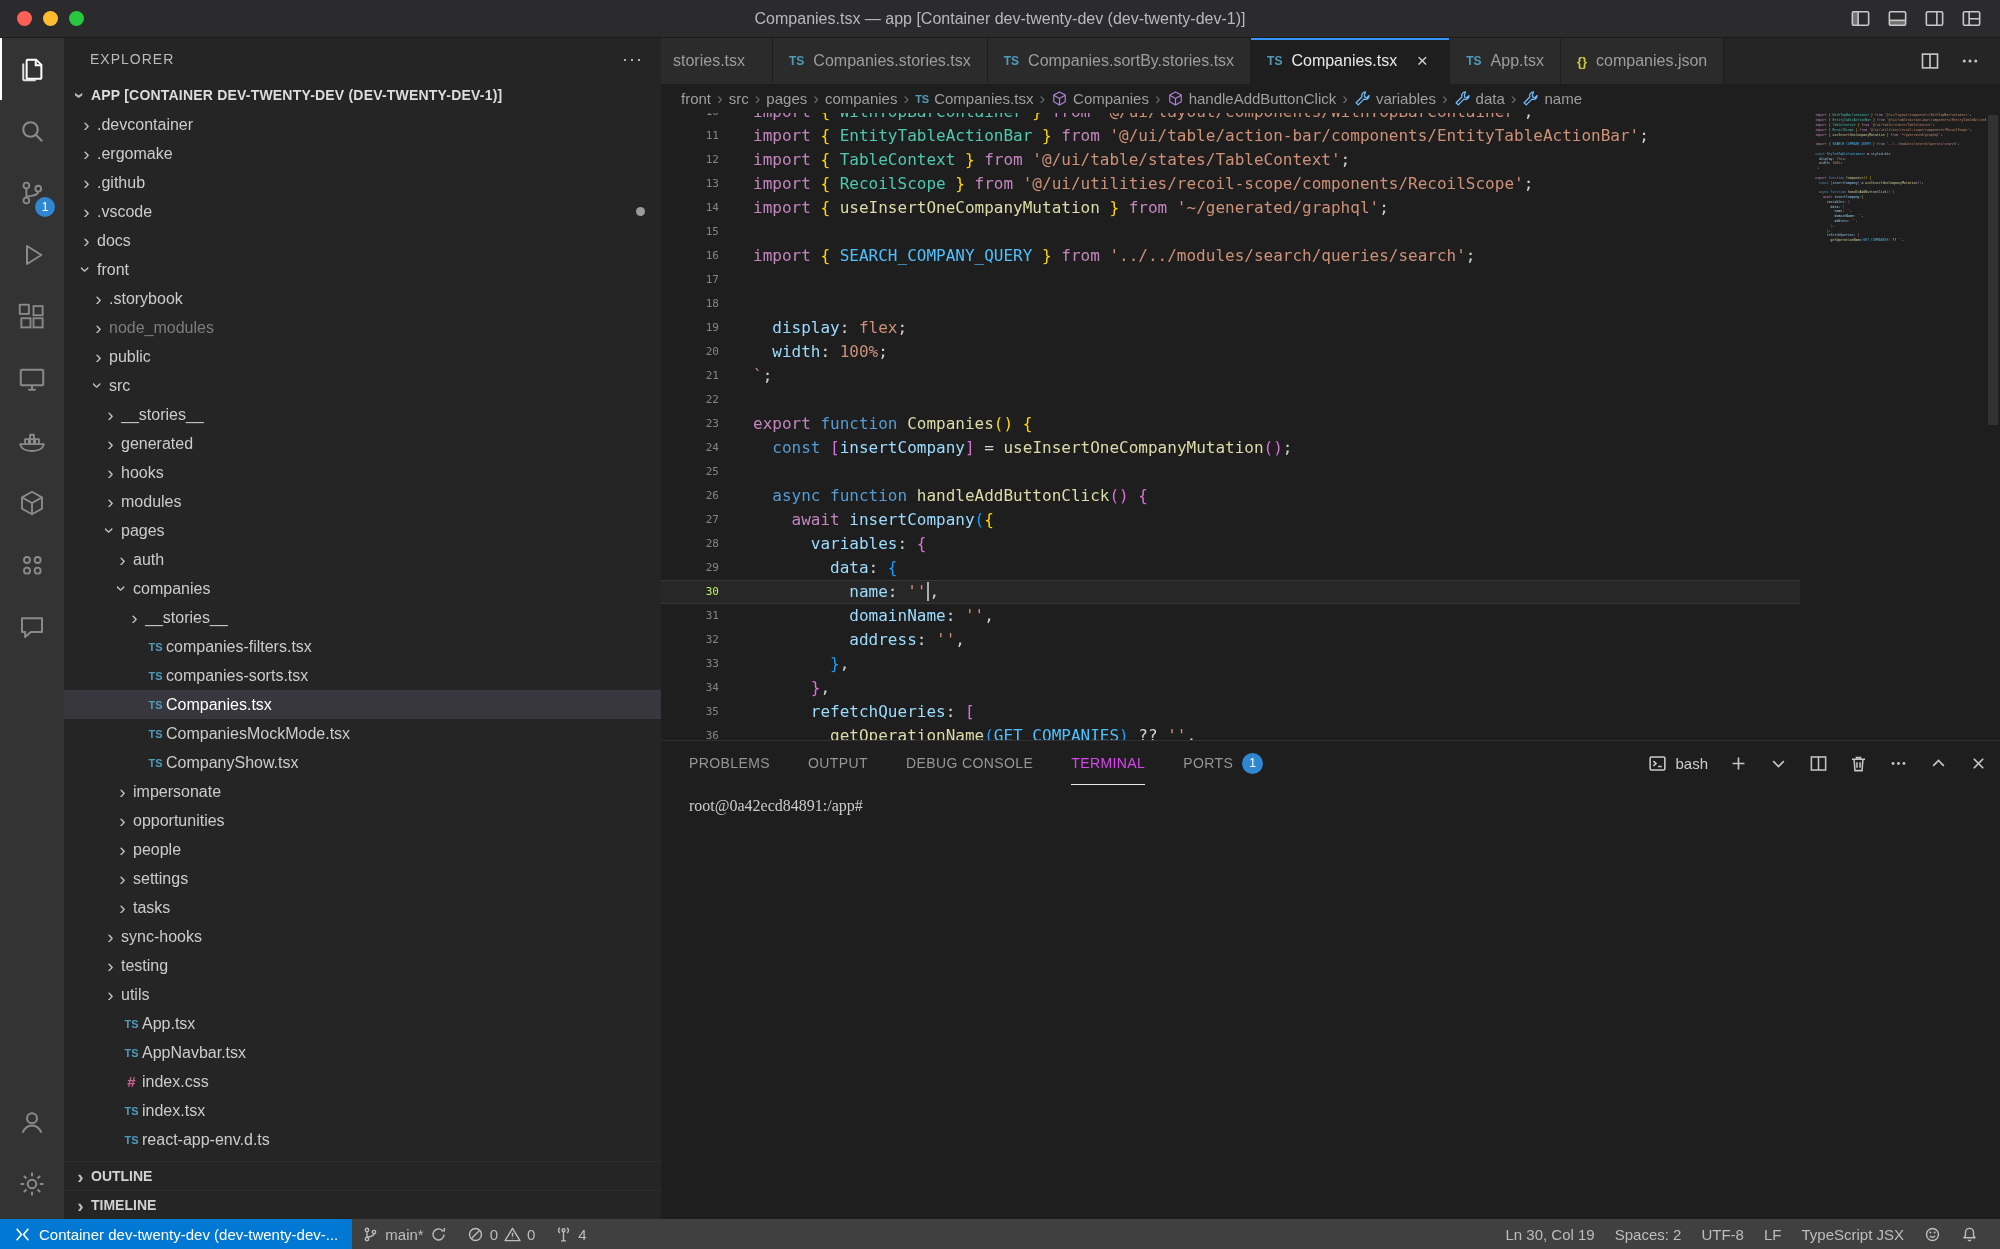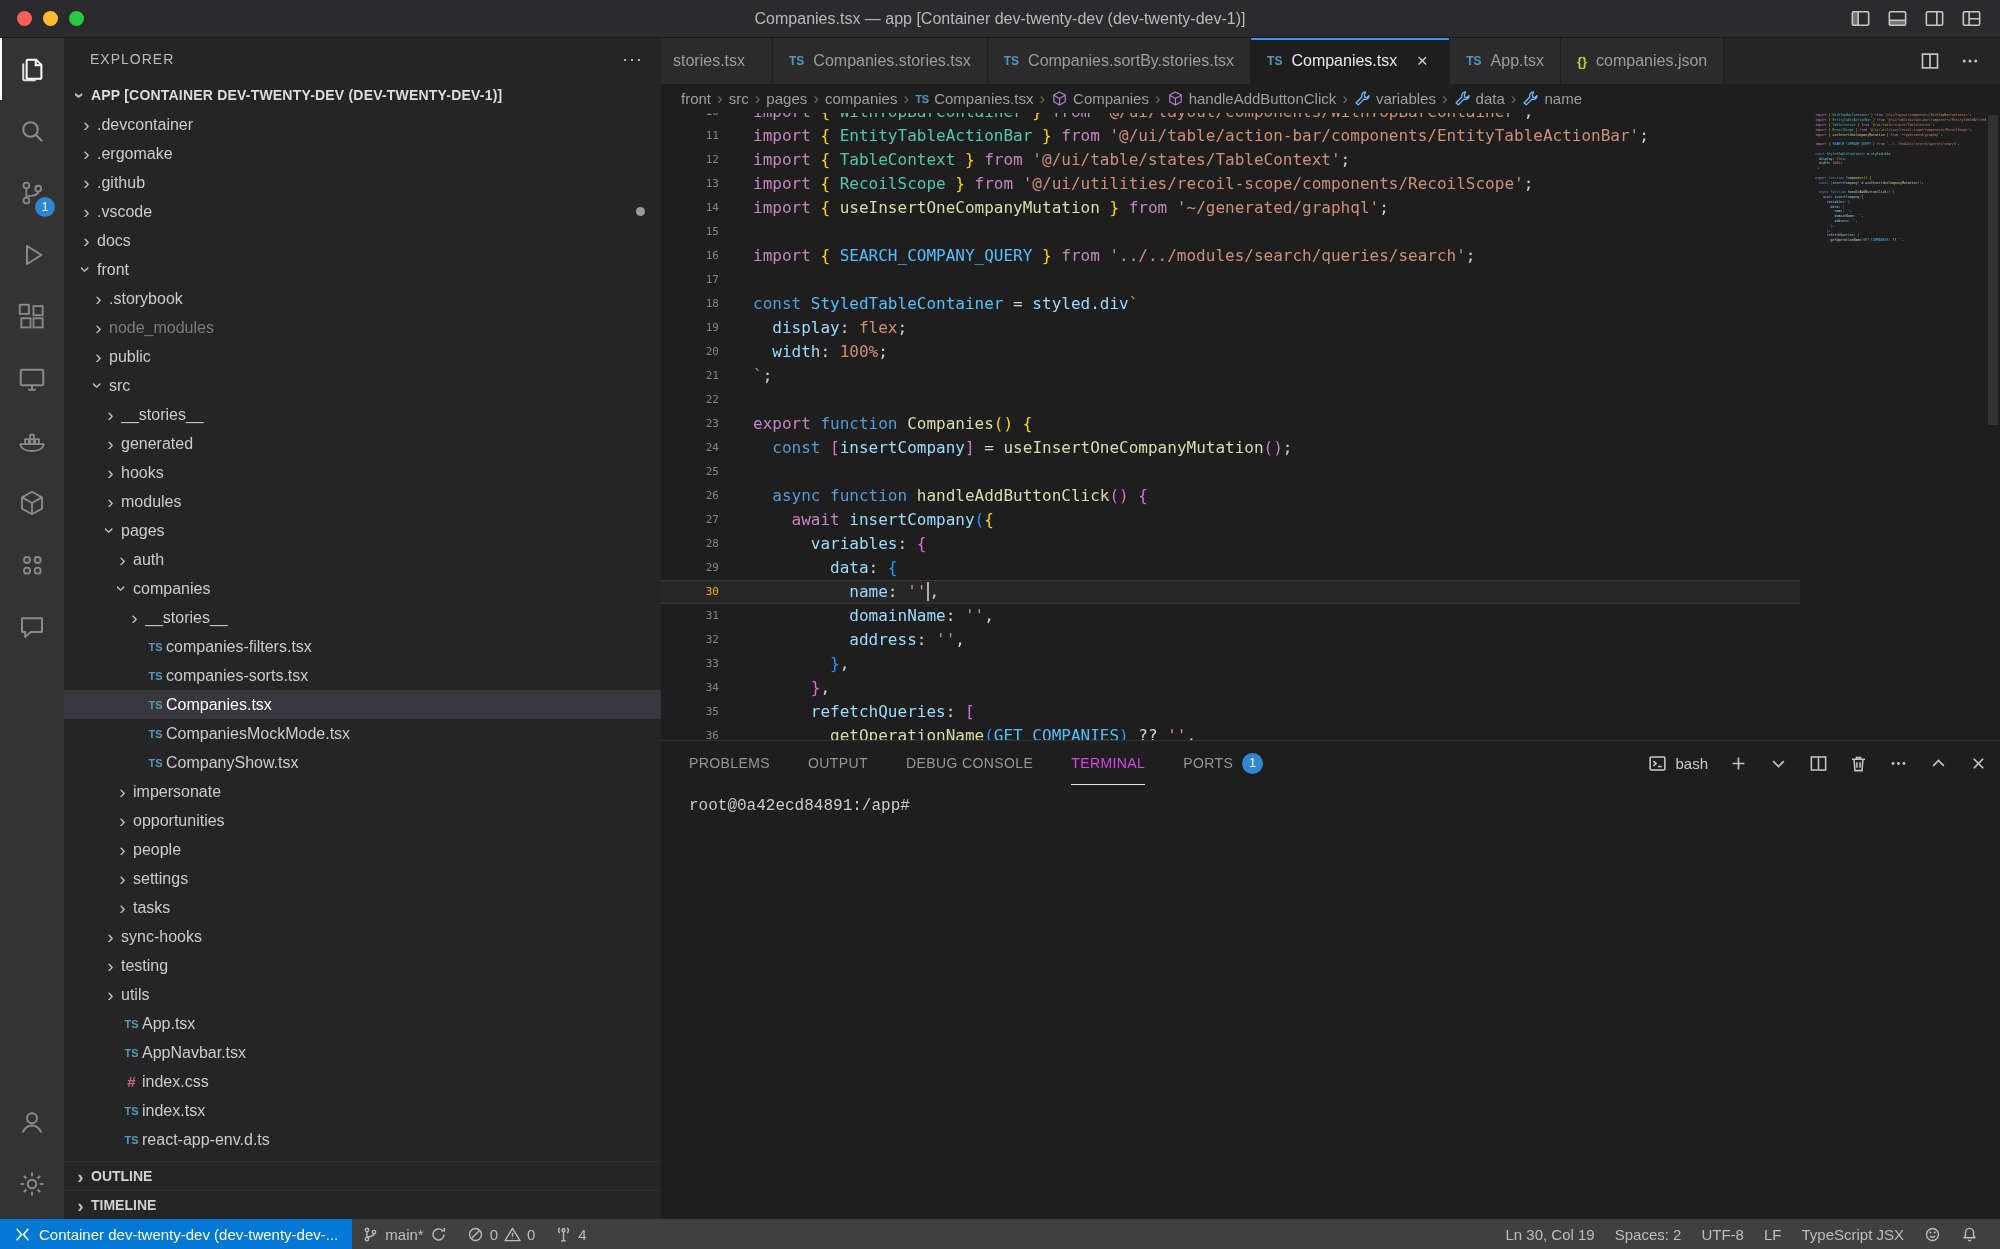--- a/index.html
+++ b/index.html
@@ -596,7 +596,6 @@
           </div>
           <div class="cl">
             <span class="ln">18</span>
-            <span class="ct"><span class="c-s">const </span><span class="c-c">StyledTableContainer</span><span class="c-p"> = </span><span class="c-v">styled</span><span class="c-p">.</span><span class="c-v">div</span><span class="c-r">`</span></span>
           </div>
           <div class="cl">
             <span class="ln">19</span>

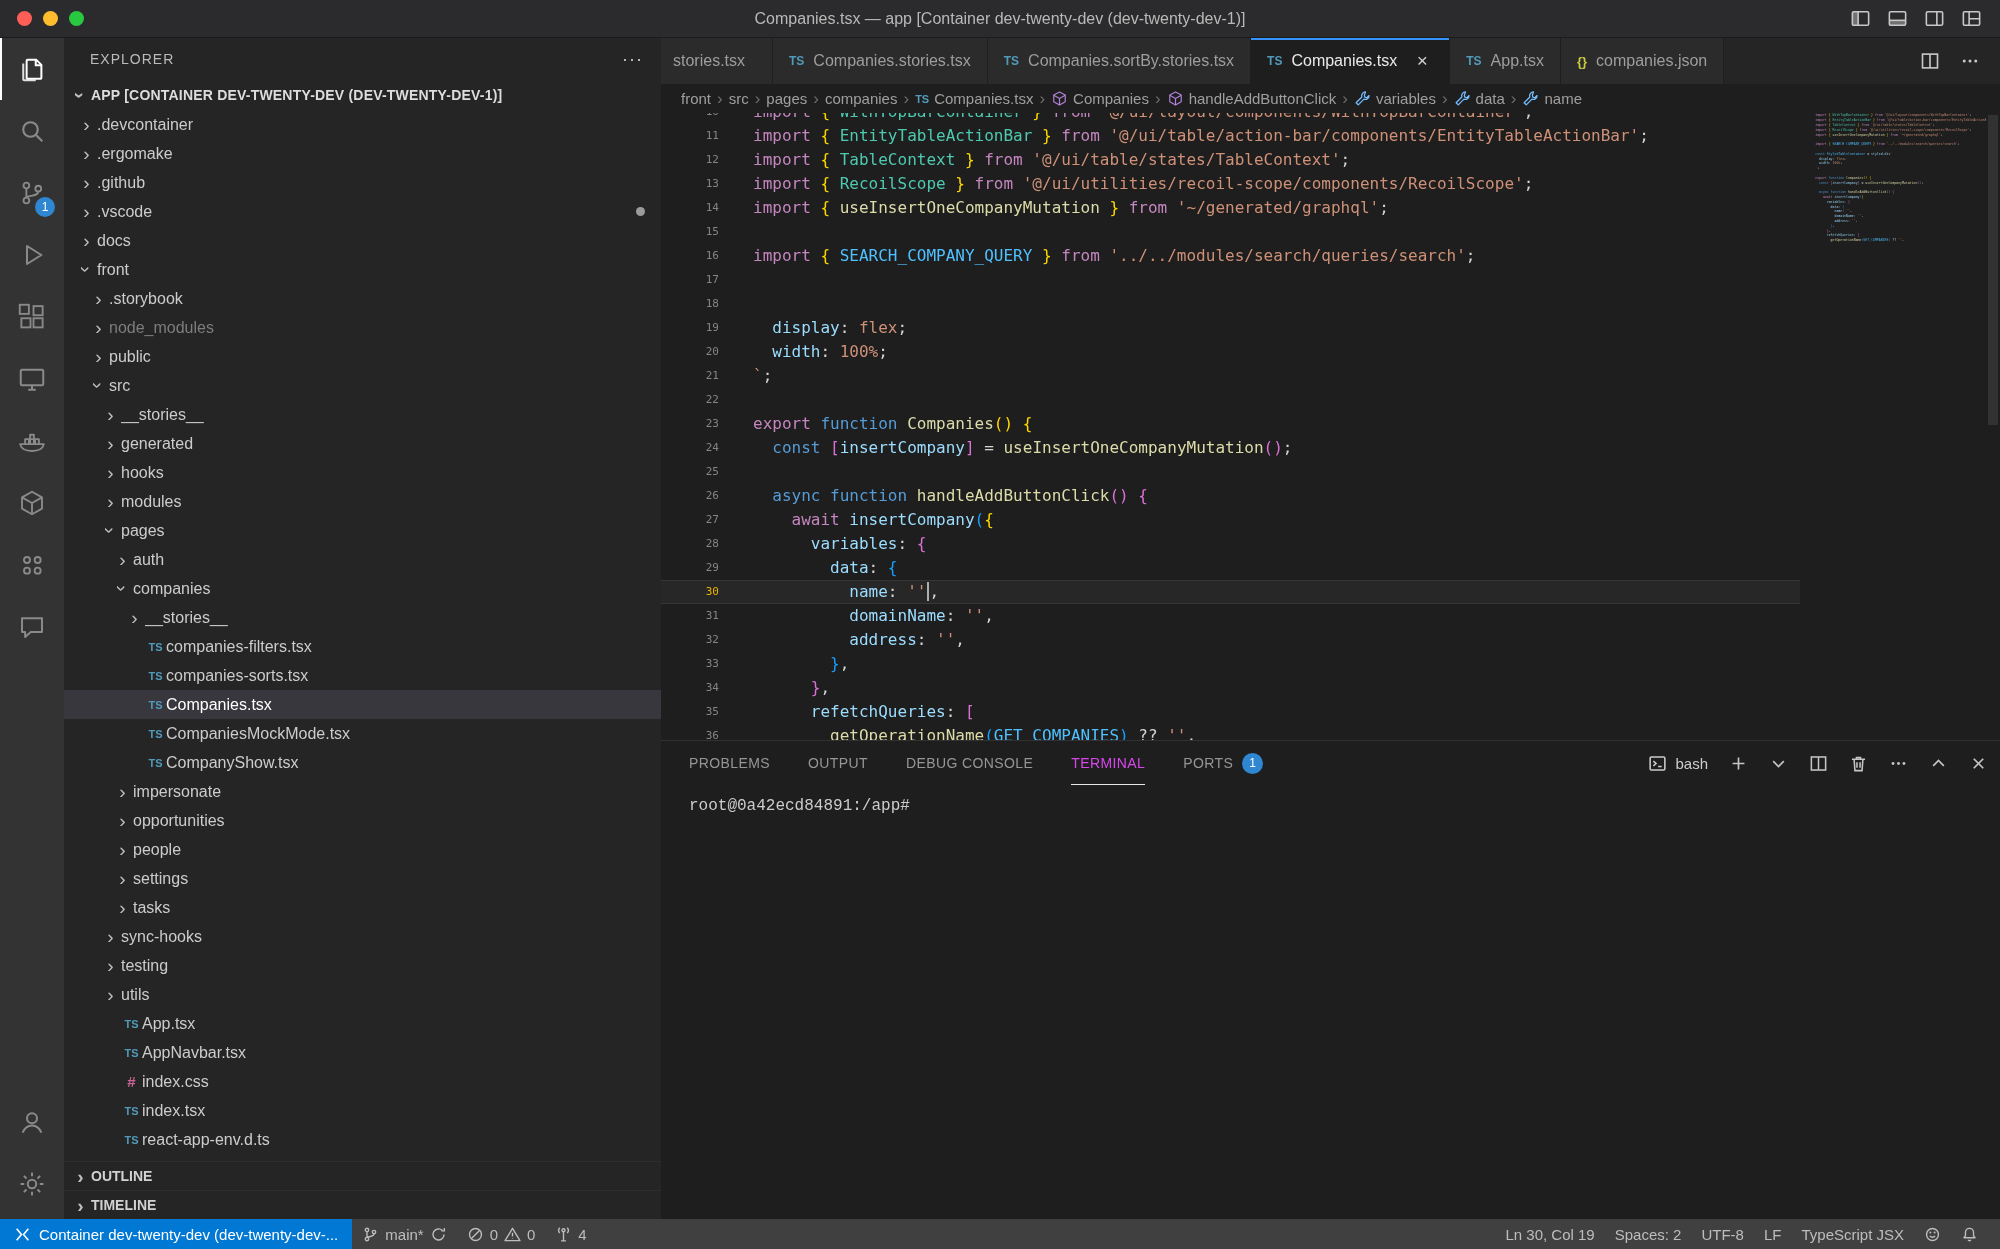--- a/index.html
+++ b/index.html
@@ -74,7 +74,7 @@
   .ln{width:58px;flex:none;text-align:right;color:#858585;font-size:11px}
   .ct{padding-left:34px;white-space:pre}
   .cl.cur{background:rgba(255,255,255,.045);box-shadow:inset 0 1px 0 rgba(255,255,255,.07),inset 0 -1px 0 rgba(255,255,255,.07)}
-  .cl.cur .ln{color:#eab308}
+  .cl.cur .ln{color:#bef264}
   .c-k{color:#C586C0}.c-s{color:#569CD6}.c-t{color:#4EC9B0}.c-f{color:#DCDCAA}
   .c-v{color:#9CDCFE}.c-c{color:#4FC1FF}.c-r{color:#CE9178}.c-p{color:#D4D4D4}
   .c-y{color:#FFD700}.c-m{color:#DA70D6}.c-b{color:#179FFF}

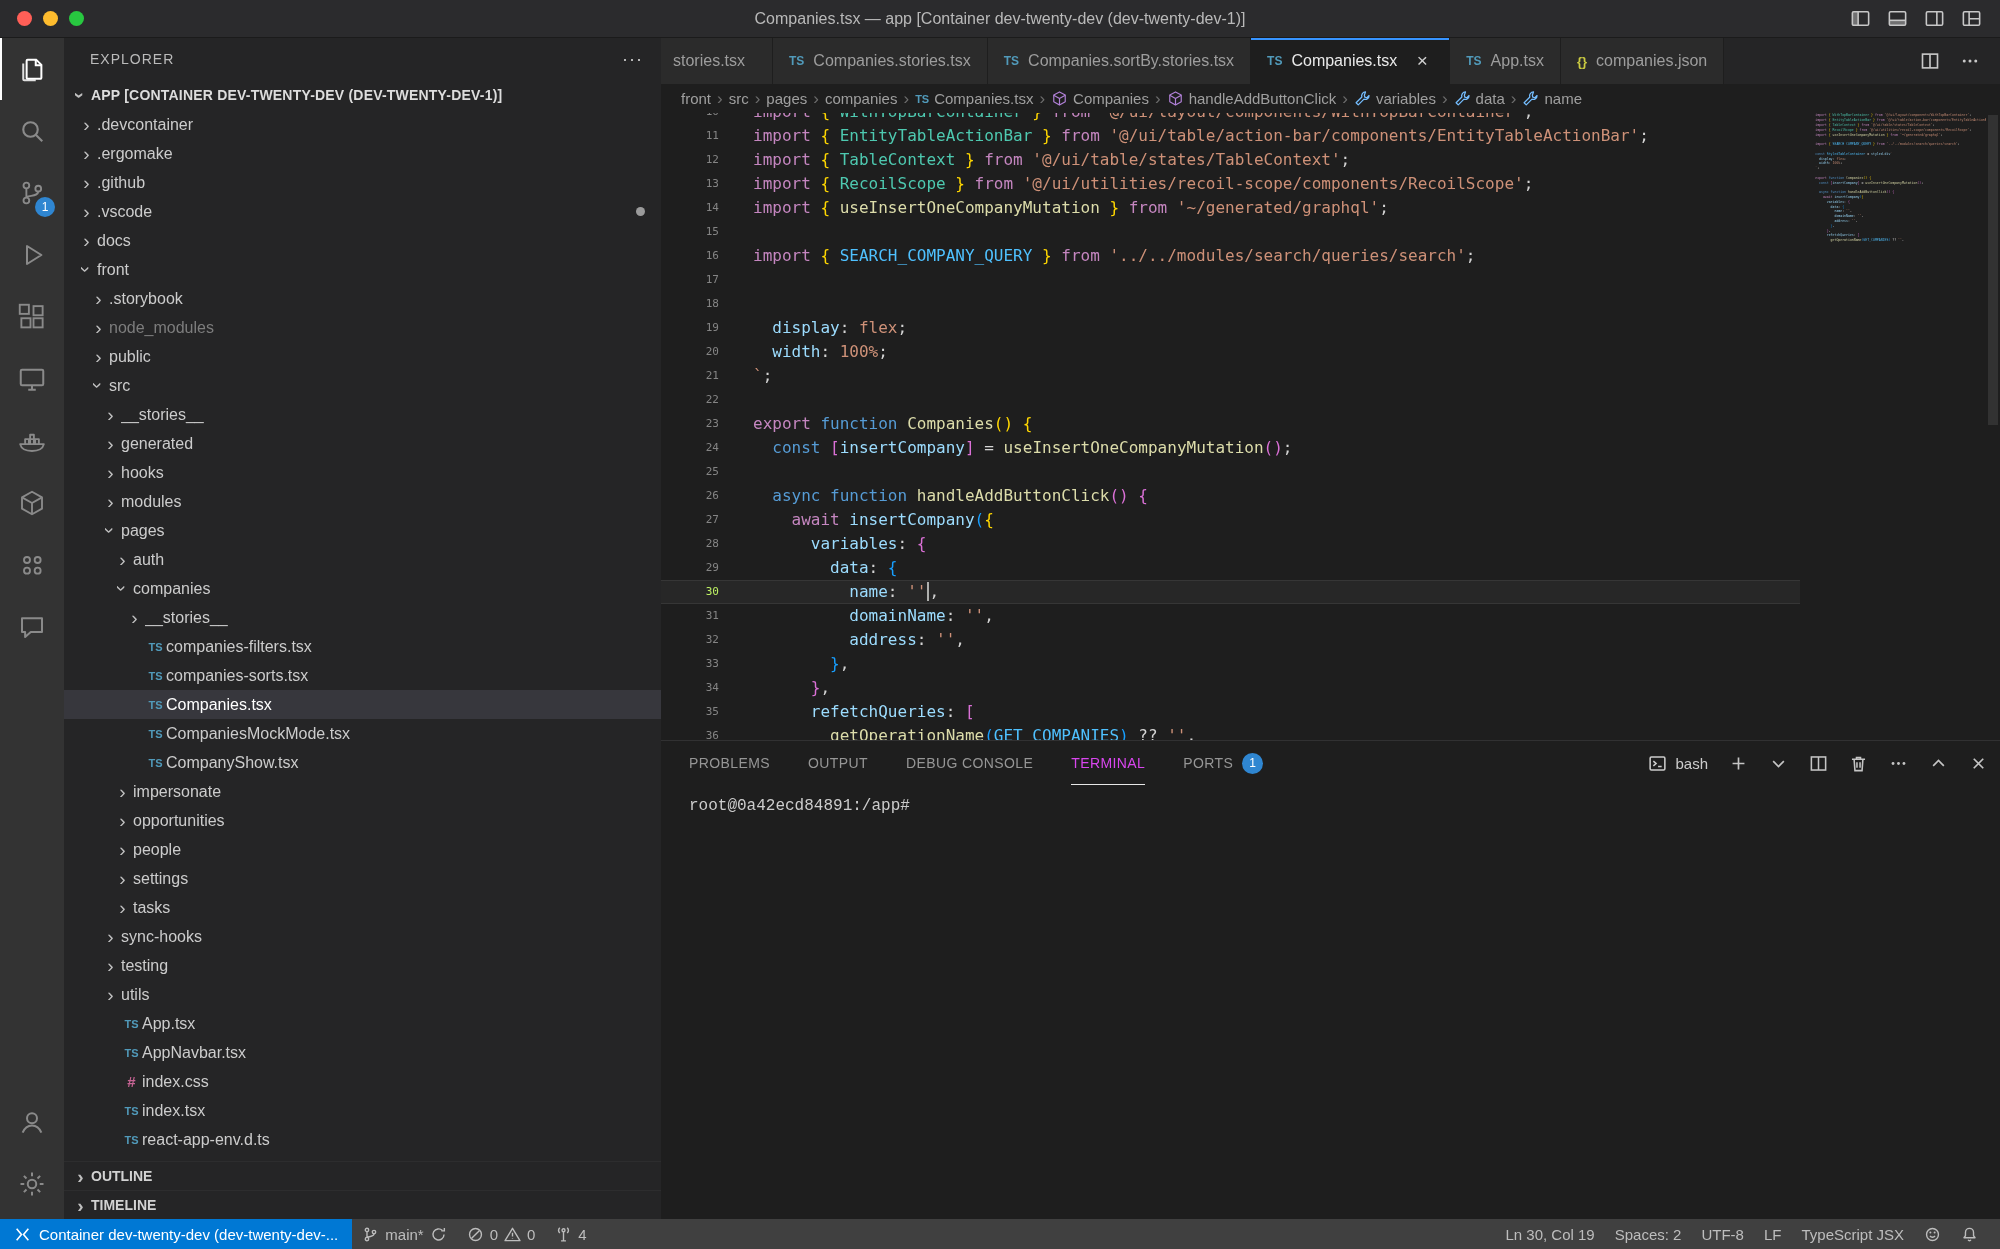--- a/index.html
+++ b/index.html
@@ -99,7 +99,7 @@
   .shell{display:flex;align-items:center;gap:8px;font-size:15px;color:#cccccc;cursor:pointer}
   .panel-right .icon{width:19px;height:19px;display:flex;cursor:pointer}
   .panel-right svg{width:19px;height:19px}
-  .term{padding:12px 0 0 28px;font-family:Liberation Mono, monospace;font-size:16px;color:#cccccc}
+  .term{padding:12px 0 0 28px;font-family:Liberation Serif, serif;font-size:16px;color:#cccccc}
 
   
   .statusbar{height:30px;background:#404040;display:flex;align-items:center;font-size:15px;color:#bdbdbd}

